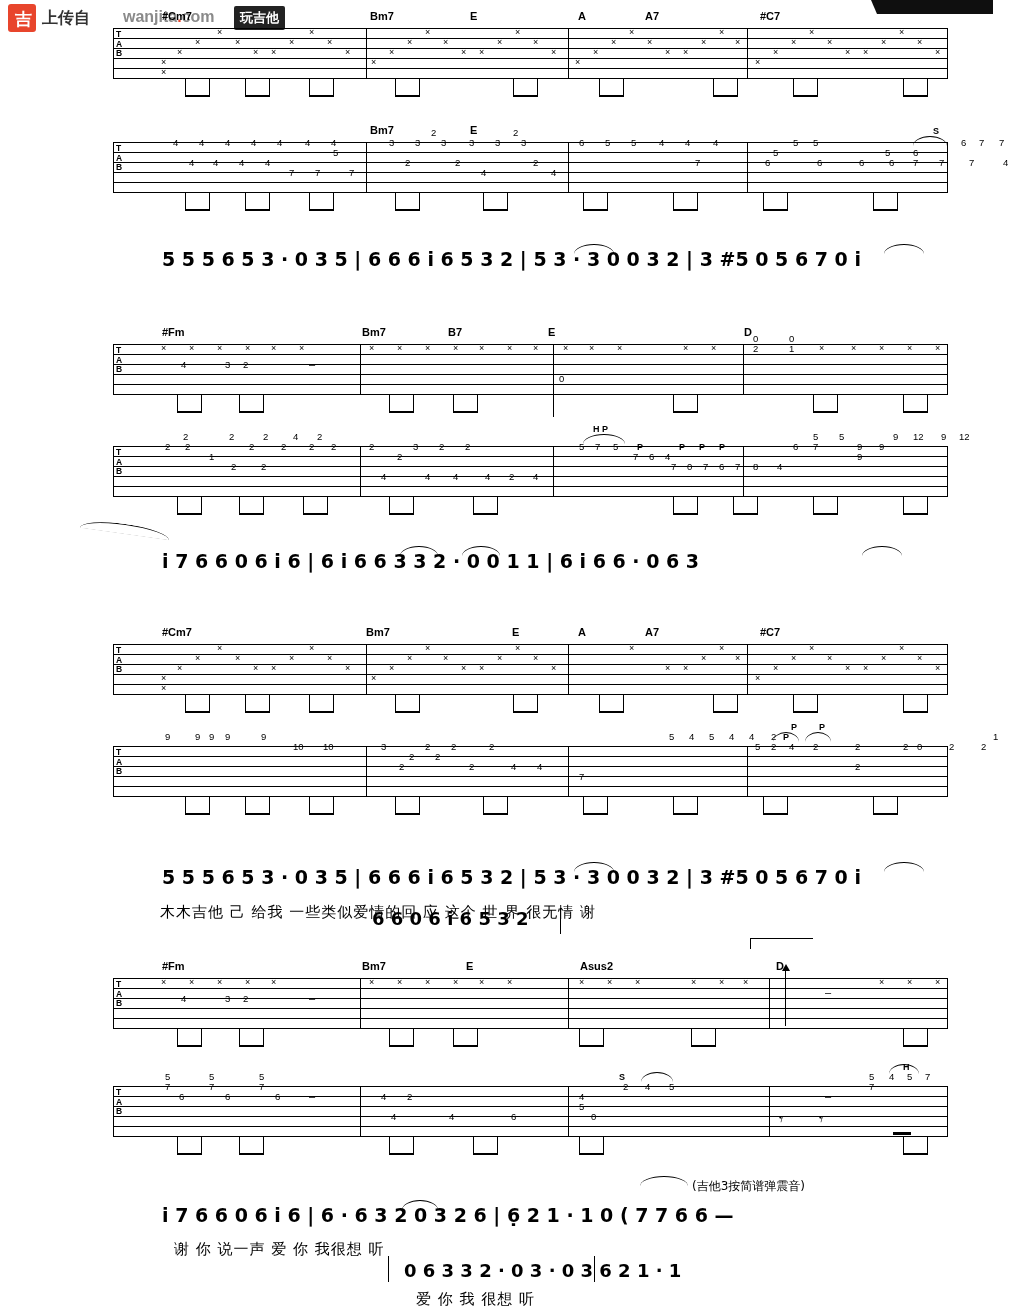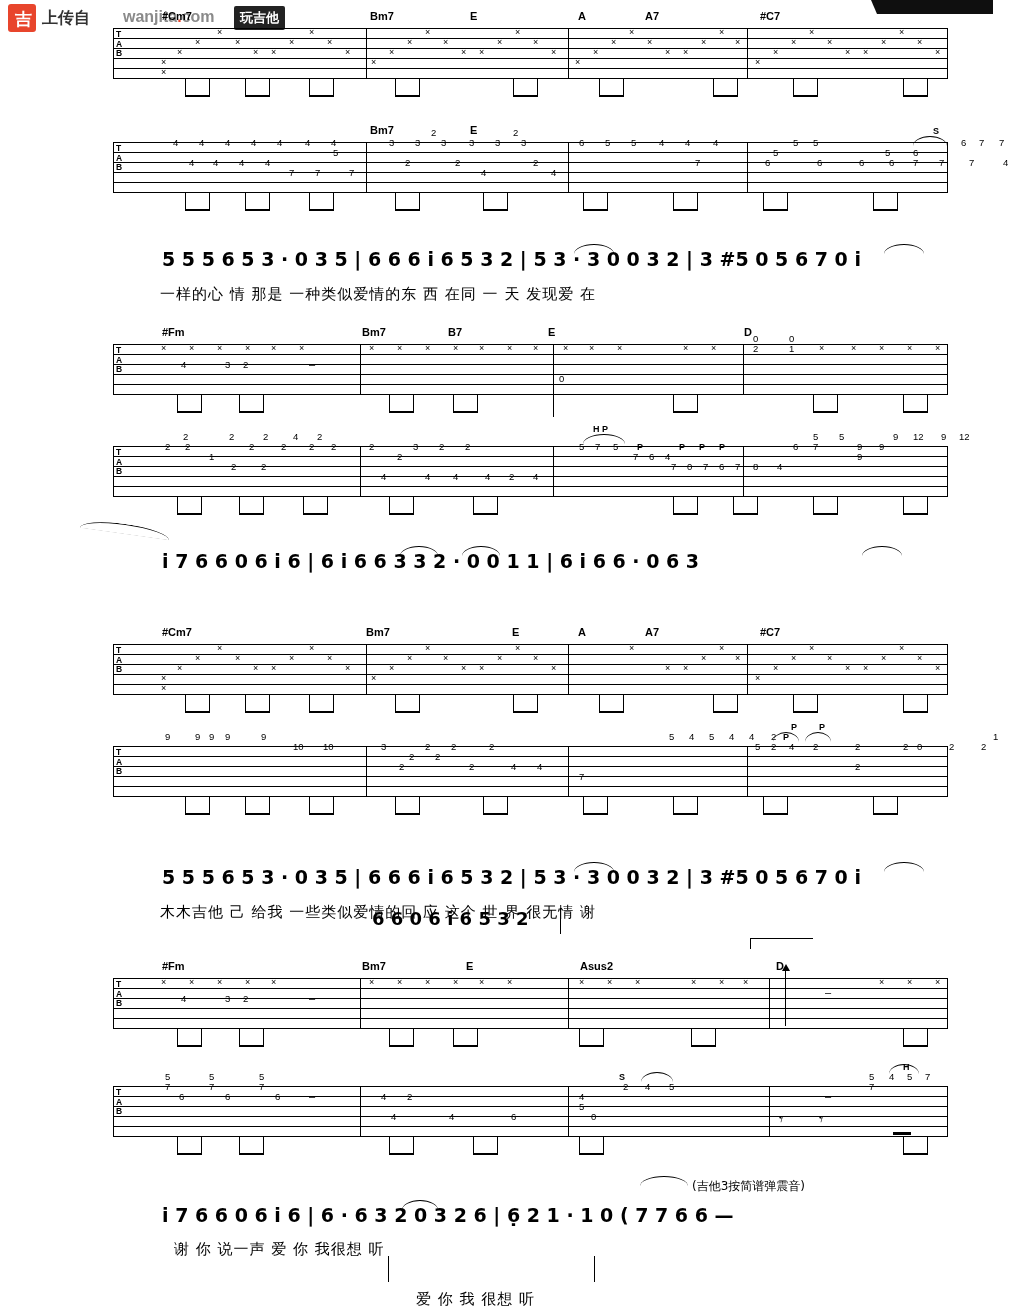--- a/index.html
+++ b/index.html
@@ -265,7 +265,6 @@
     </div>
 
     <div class="jp" style="left:162px;top:248px;">5 5 5 6 5 3 · 0 3 5 | 6 6 6 i 6 5 3 2 | 5 3 · 3  0   0 3 2 | 3 #5 0 5 6 7 0 i</div>
-    <div class="ly" style="left:160px;top:285px;">一样的心 情  那是 一种类似爱情的东 西       在同 一 天  发现爱  在</div>
     <div class="note-tie" style="left:574px;top:244px;width:40px;"></div>
     <div class="note-tie" style="left:884px;top:244px;width:40px;"></div>
   </div>

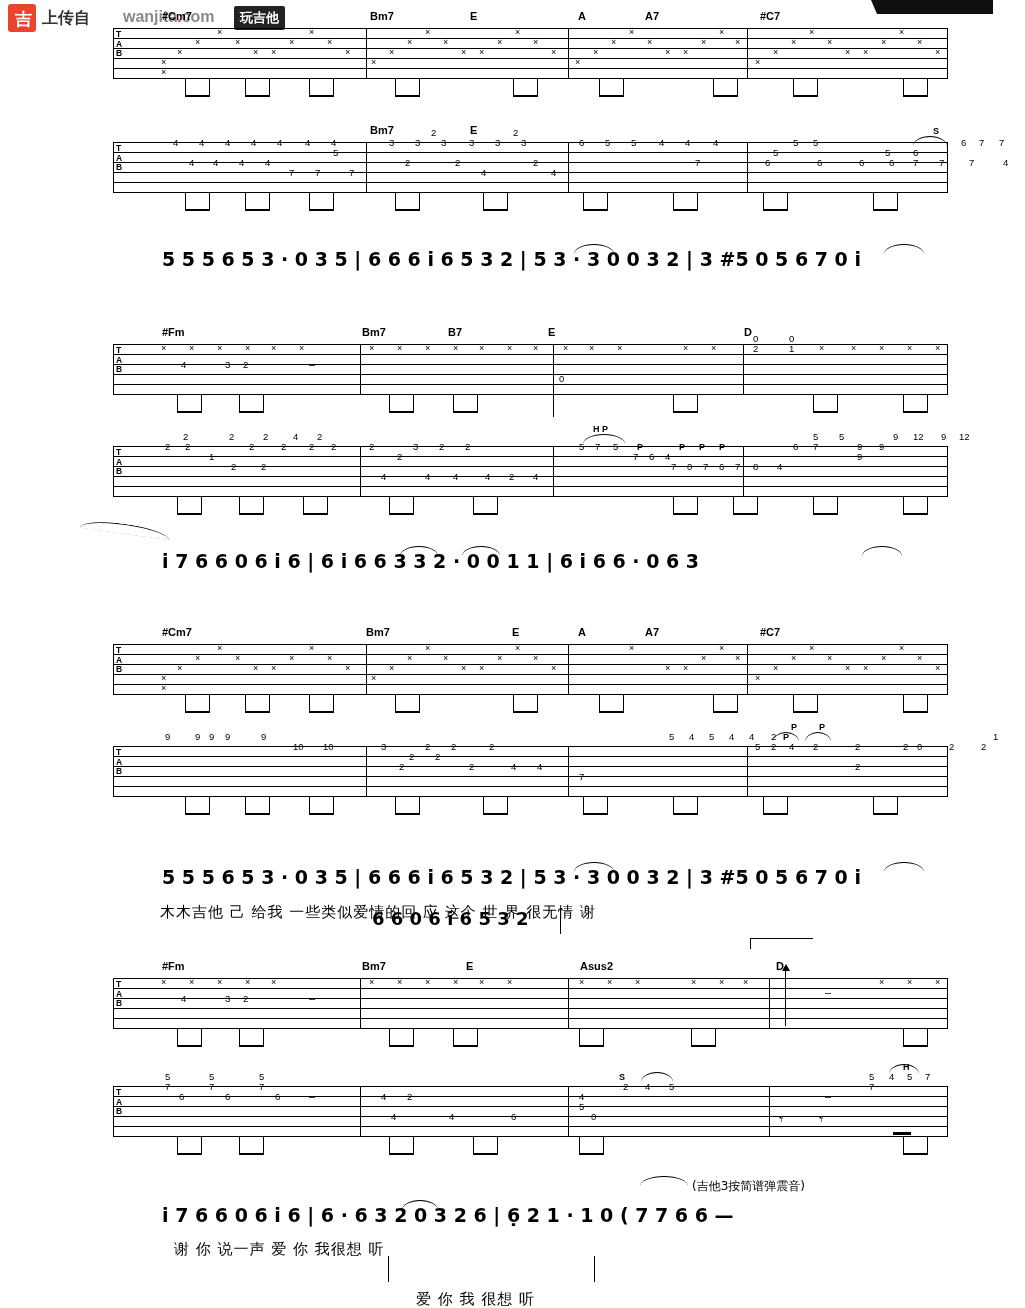--- a/index.html
+++ b/index.html
@@ -784,6 +784,7 @@
     <div class="ly" style="left:174px;top:302px;">谢 你  说一声   爱 你  我很想    听</div>
     <div class="note-tie" style="left:402px;top:262px;width:36px;"></div>
 
+    <div class="jp-small" style="left:404px;top:322px;">0 6 3 3 2 · 0 3 ·  0 3 6    2 1 · 1</div>
     <div class="ly" style="left:416px;top:352px;">爱 你 我   很想   听</div>
     <div style="position:absolute;left:594px;top:318px;width:1px;height:26px;background:#000;"></div>
     <div style="position:absolute;left:388px;top:318px;width:1px;height:26px;background:#000;"></div>

